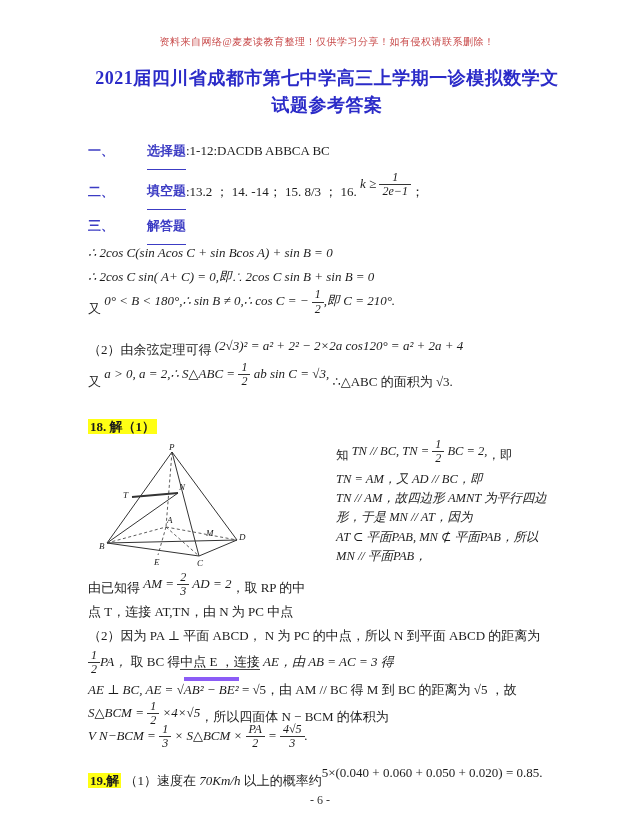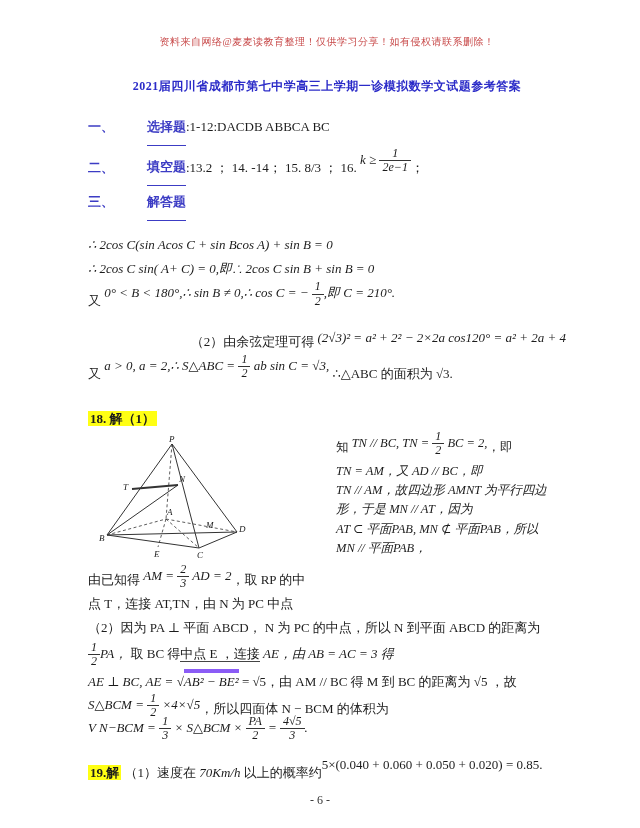--- a/index.html
+++ b/index.html
@@ -10,7 +10,7 @@
   }
   .content{padding:34px 74px 0 88px;font-size:13px;line-height:1.5;}
   .notice{text-align:center;color:#c84a4a;font-size:10px;letter-spacing:.5px;}
-  .doc-title{text-align:center;color:#2b2bc8;font-weight:bold;font-size:12px;margin-top:28px;letter-spacing:.5px;}
+  .doc-title{text-align:center;color:#2b2bc8;font-weight:bold;font-size:18px;margin-top:16px;letter-spacing:.5px;}
   .sec{margin-top:22px;}
   .sec-label{color:#3c3cc4;font-weight:bold;}
   .sec-name{color:#3c3cc4;font-weight:bold;border-bottom:1.5px solid #3c3cc4;padding-bottom:11px;margin-left:33px;}

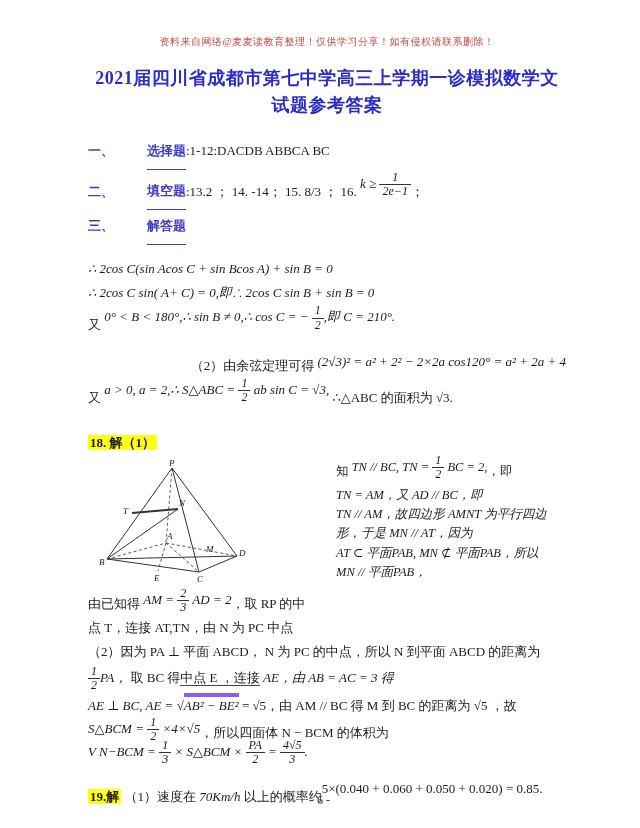--- a/index.html
+++ b/index.html
@@ -23,7 +23,7 @@
   .lift-sm{display:inline-block;position:relative;top:-4px;}
   .rd{border-top:4px solid #8b5cf6;padding-top:1px;}
   .uln{border-bottom:1px solid #444;}
-  .line{margin-top:24px;}
+  .line{margin-top:8px;}
   .tight{margin-top:4px;}
   .fig-row{display:flex;margin-top:6px;}
   .fig-box{width:190px;flex:0 0 190px;padding-left:6px;}

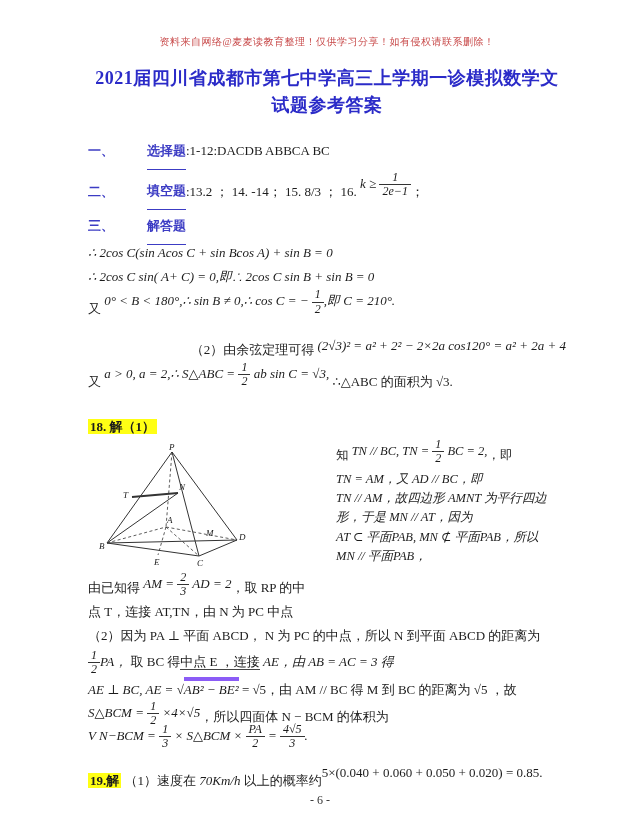--- a/index.html
+++ b/index.html
@@ -64,7 +64,7 @@
       <span>又</span>
       <span class="lift"><span class="math">0° &lt; B &lt; 180°,∴ sin B ≠ 0,∴ cos C = − </span><span class="frac"><span class="fn">1</span><span class="fd">2</span></span><span class="math">,即 C = 210°.</span></span>
     </div>
-    <div class="line" style="margin-top:16px;text-align:right;">
+    <div class="line" style="margin-top:16px;">
       <span>（2）由余弦定理可得 </span><span class="math lift-sm">(2√3)² = a² + 2² − 2×2a cos120° = a² + 2a + 4</span>
     </div>
     <div class="line" style="margin-top:10px;">

